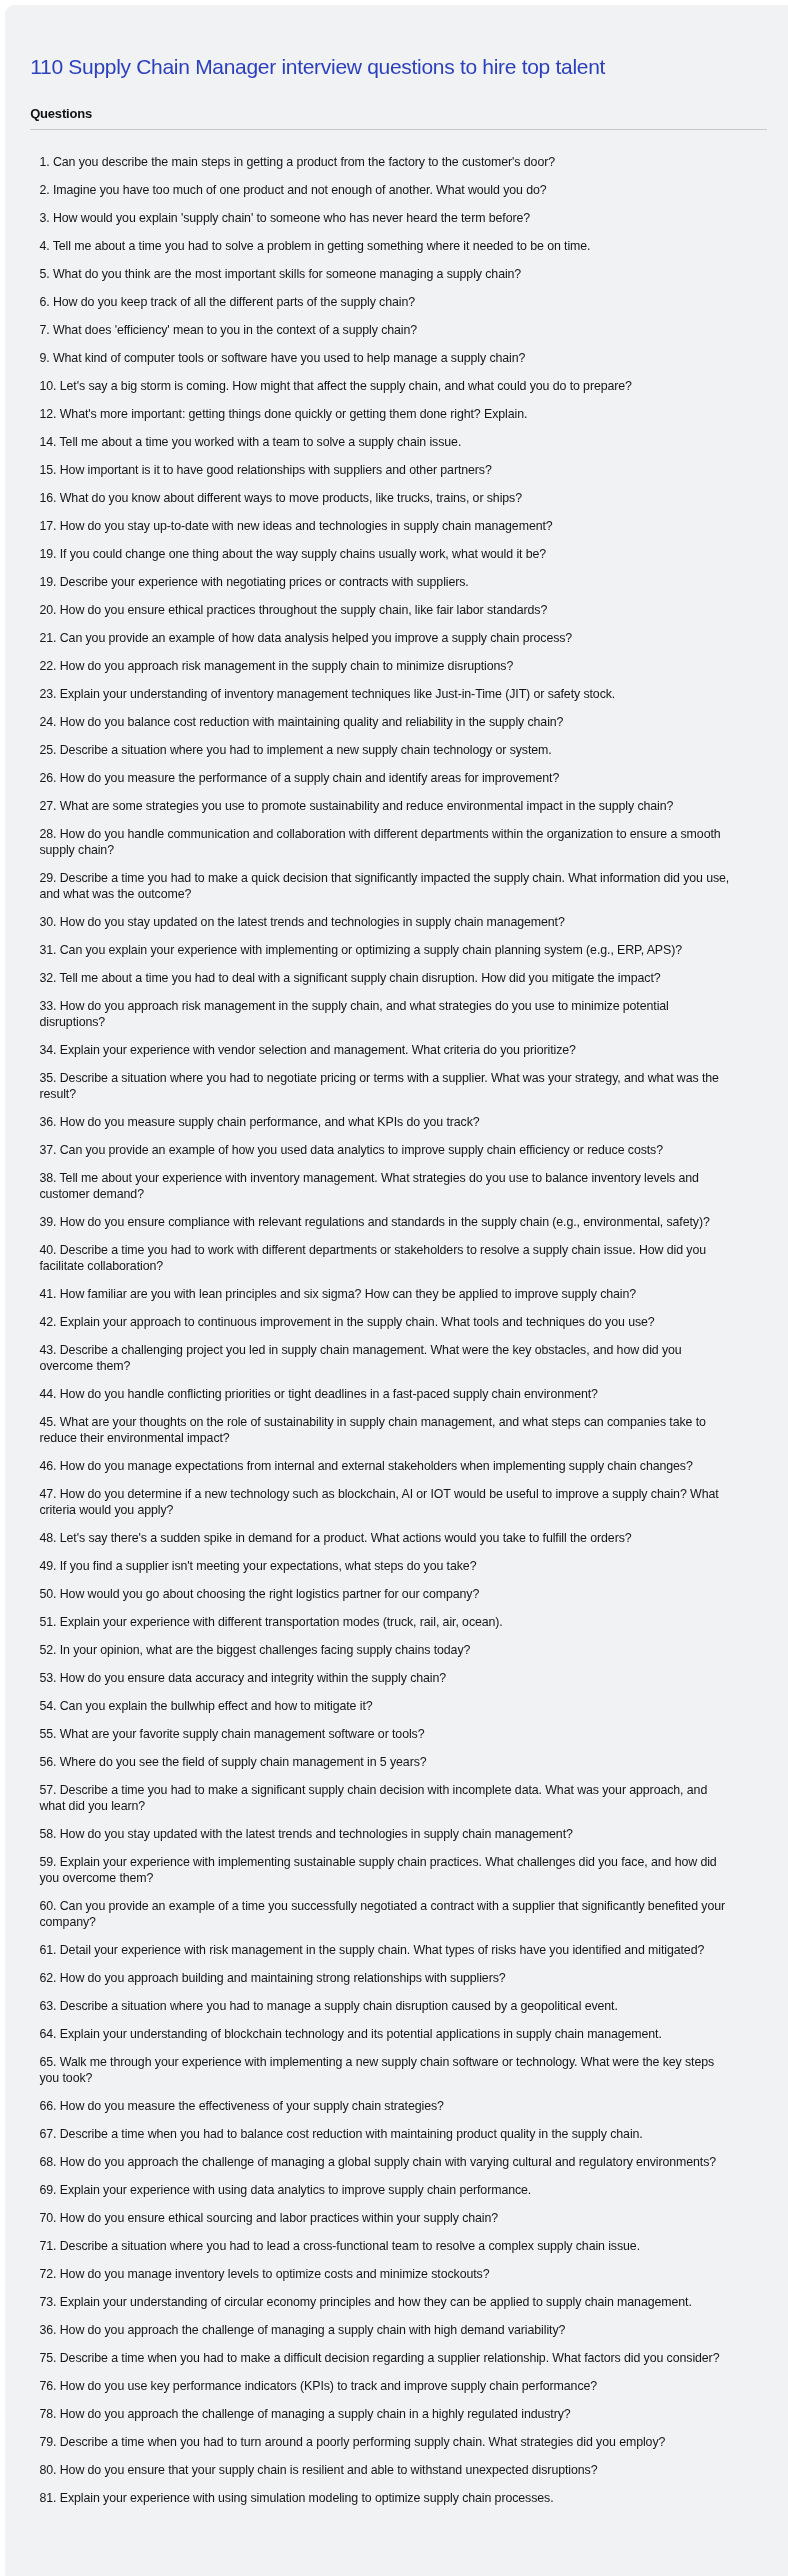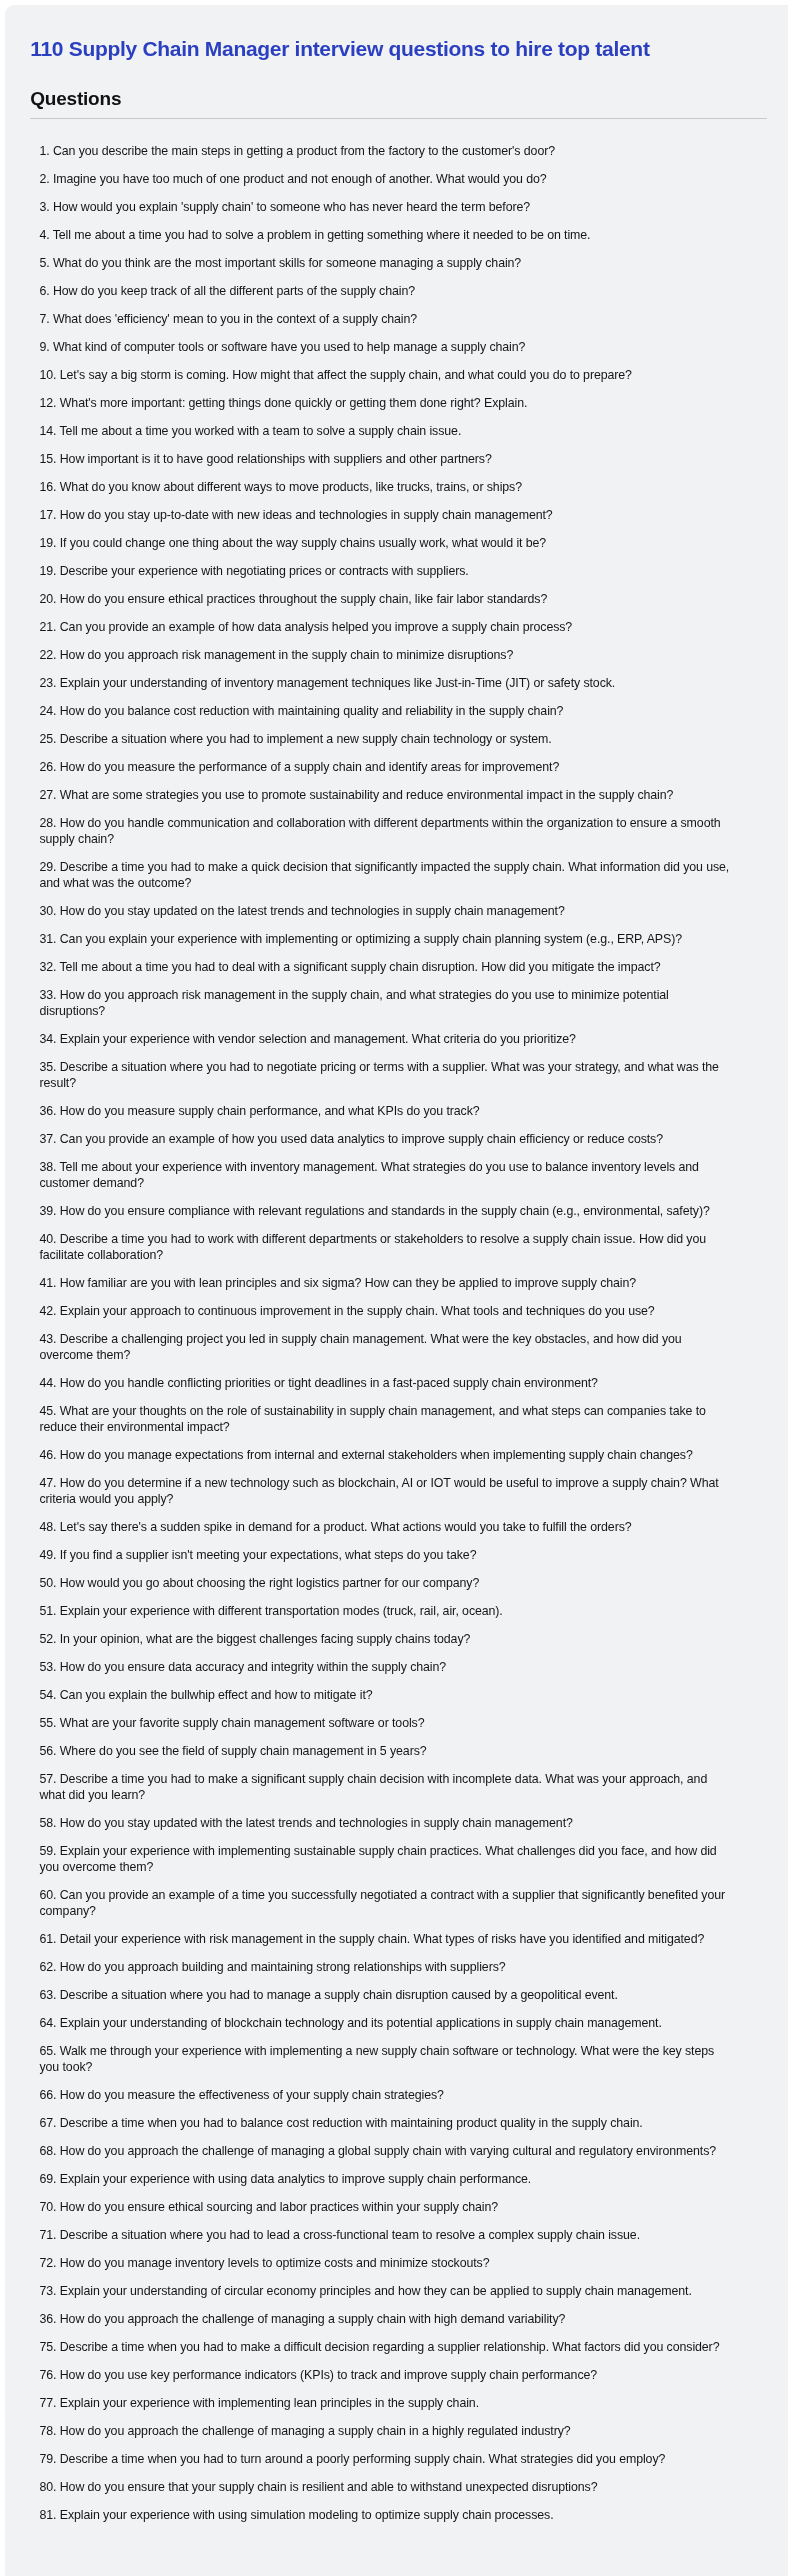--- a/index.html
+++ b/index.html
@@ -20,9 +20,9 @@
   .page-title {
     color: #2B3FC1;
     font-size: 21px;
-    font-weight: 700;
+    font-weight: 400;
     letter-spacing: -0.3px;
-    margin: 0 0 27px 0;
+    margin: 18px 0 27px 0;
     line-height: 1.15;
   }
   .section-heading {

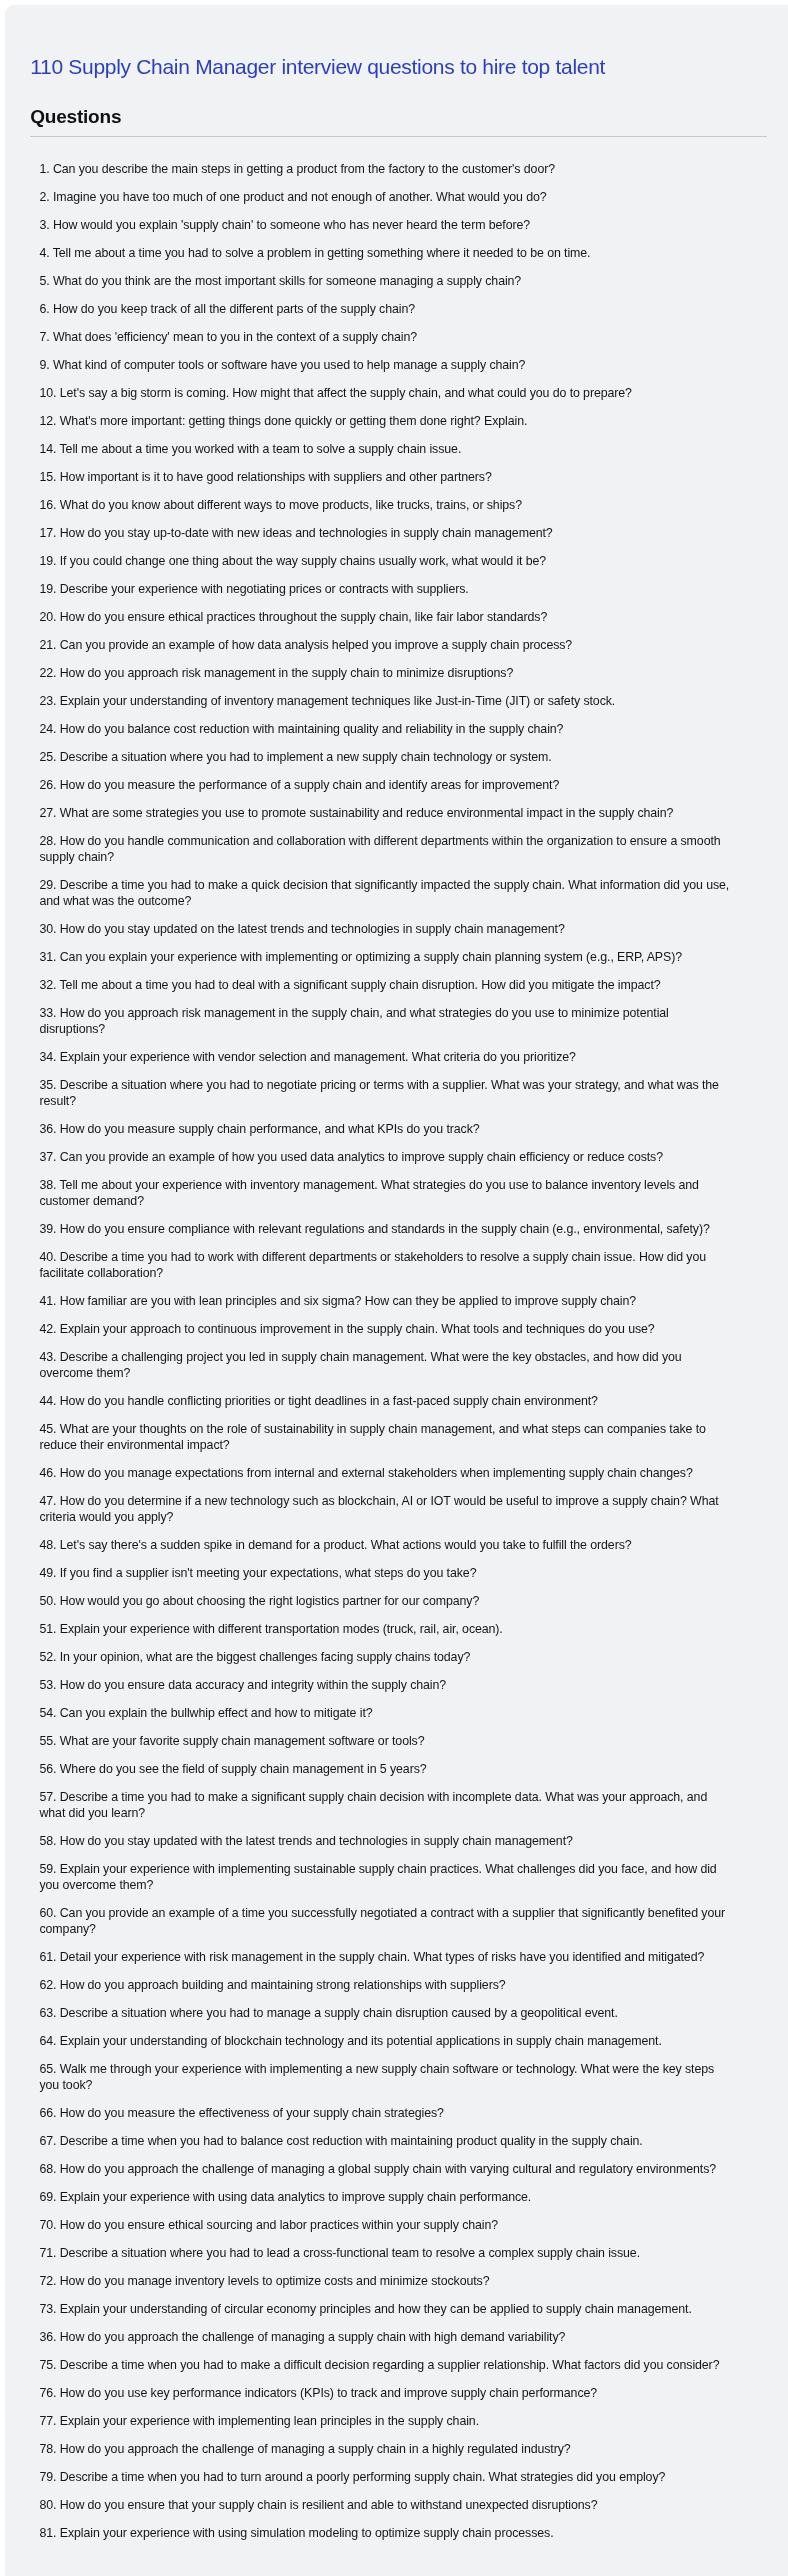--- a/index.html
+++ b/index.html
@@ -27,7 +27,7 @@
   }
   .section-heading {
     color: #121212;
-    font-size: 19px;
+    font-size: 13px;
     font-weight: 700;
     letter-spacing: -0.2px;
     margin: 0 0 7.2px 0;

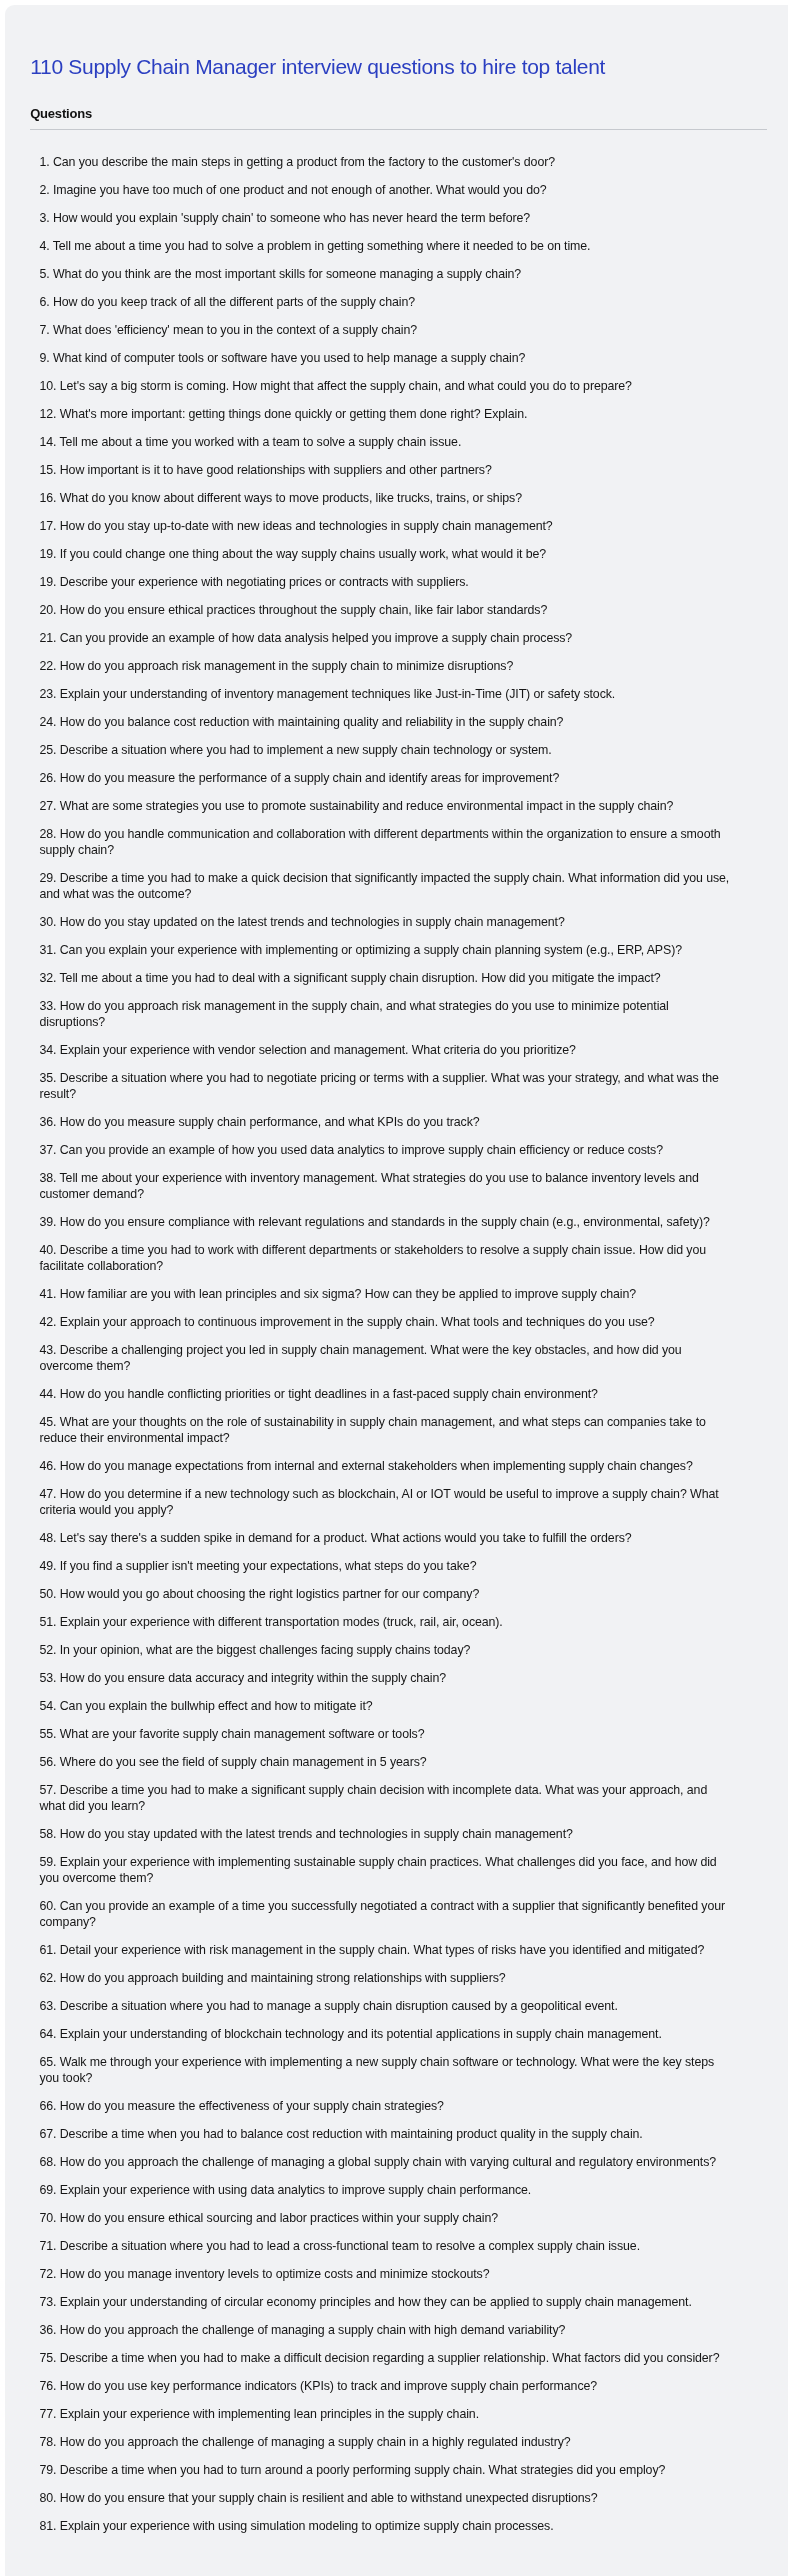--- a/index.html
+++ b/index.html
@@ -136,7 +136,6 @@
         <p class="question-item">36. How do you approach the challenge of managing a supply chain with high demand variability?</p>
         <p class="question-item">75. Describe a time when you had to make a difficult decision regarding a supplier relationship. What factors did you consider?</p>
         <p class="question-item">76. How do you use key performance indicators (KPIs) to track and improve supply chain performance?</p>
-        <p class="question-item">77. Explain your experience with implementing lean principles in the supply chain.</p>
         <p class="question-item">78. How do you approach the challenge of managing a supply chain in a highly regulated industry?</p>
         <p class="question-item">79. Describe a time when you had to turn around a poorly performing supply chain. What strategies did you employ?</p>
         <p class="question-item">80. How do you ensure that your supply chain is resilient and able to withstand unexpected disruptions?</p>

